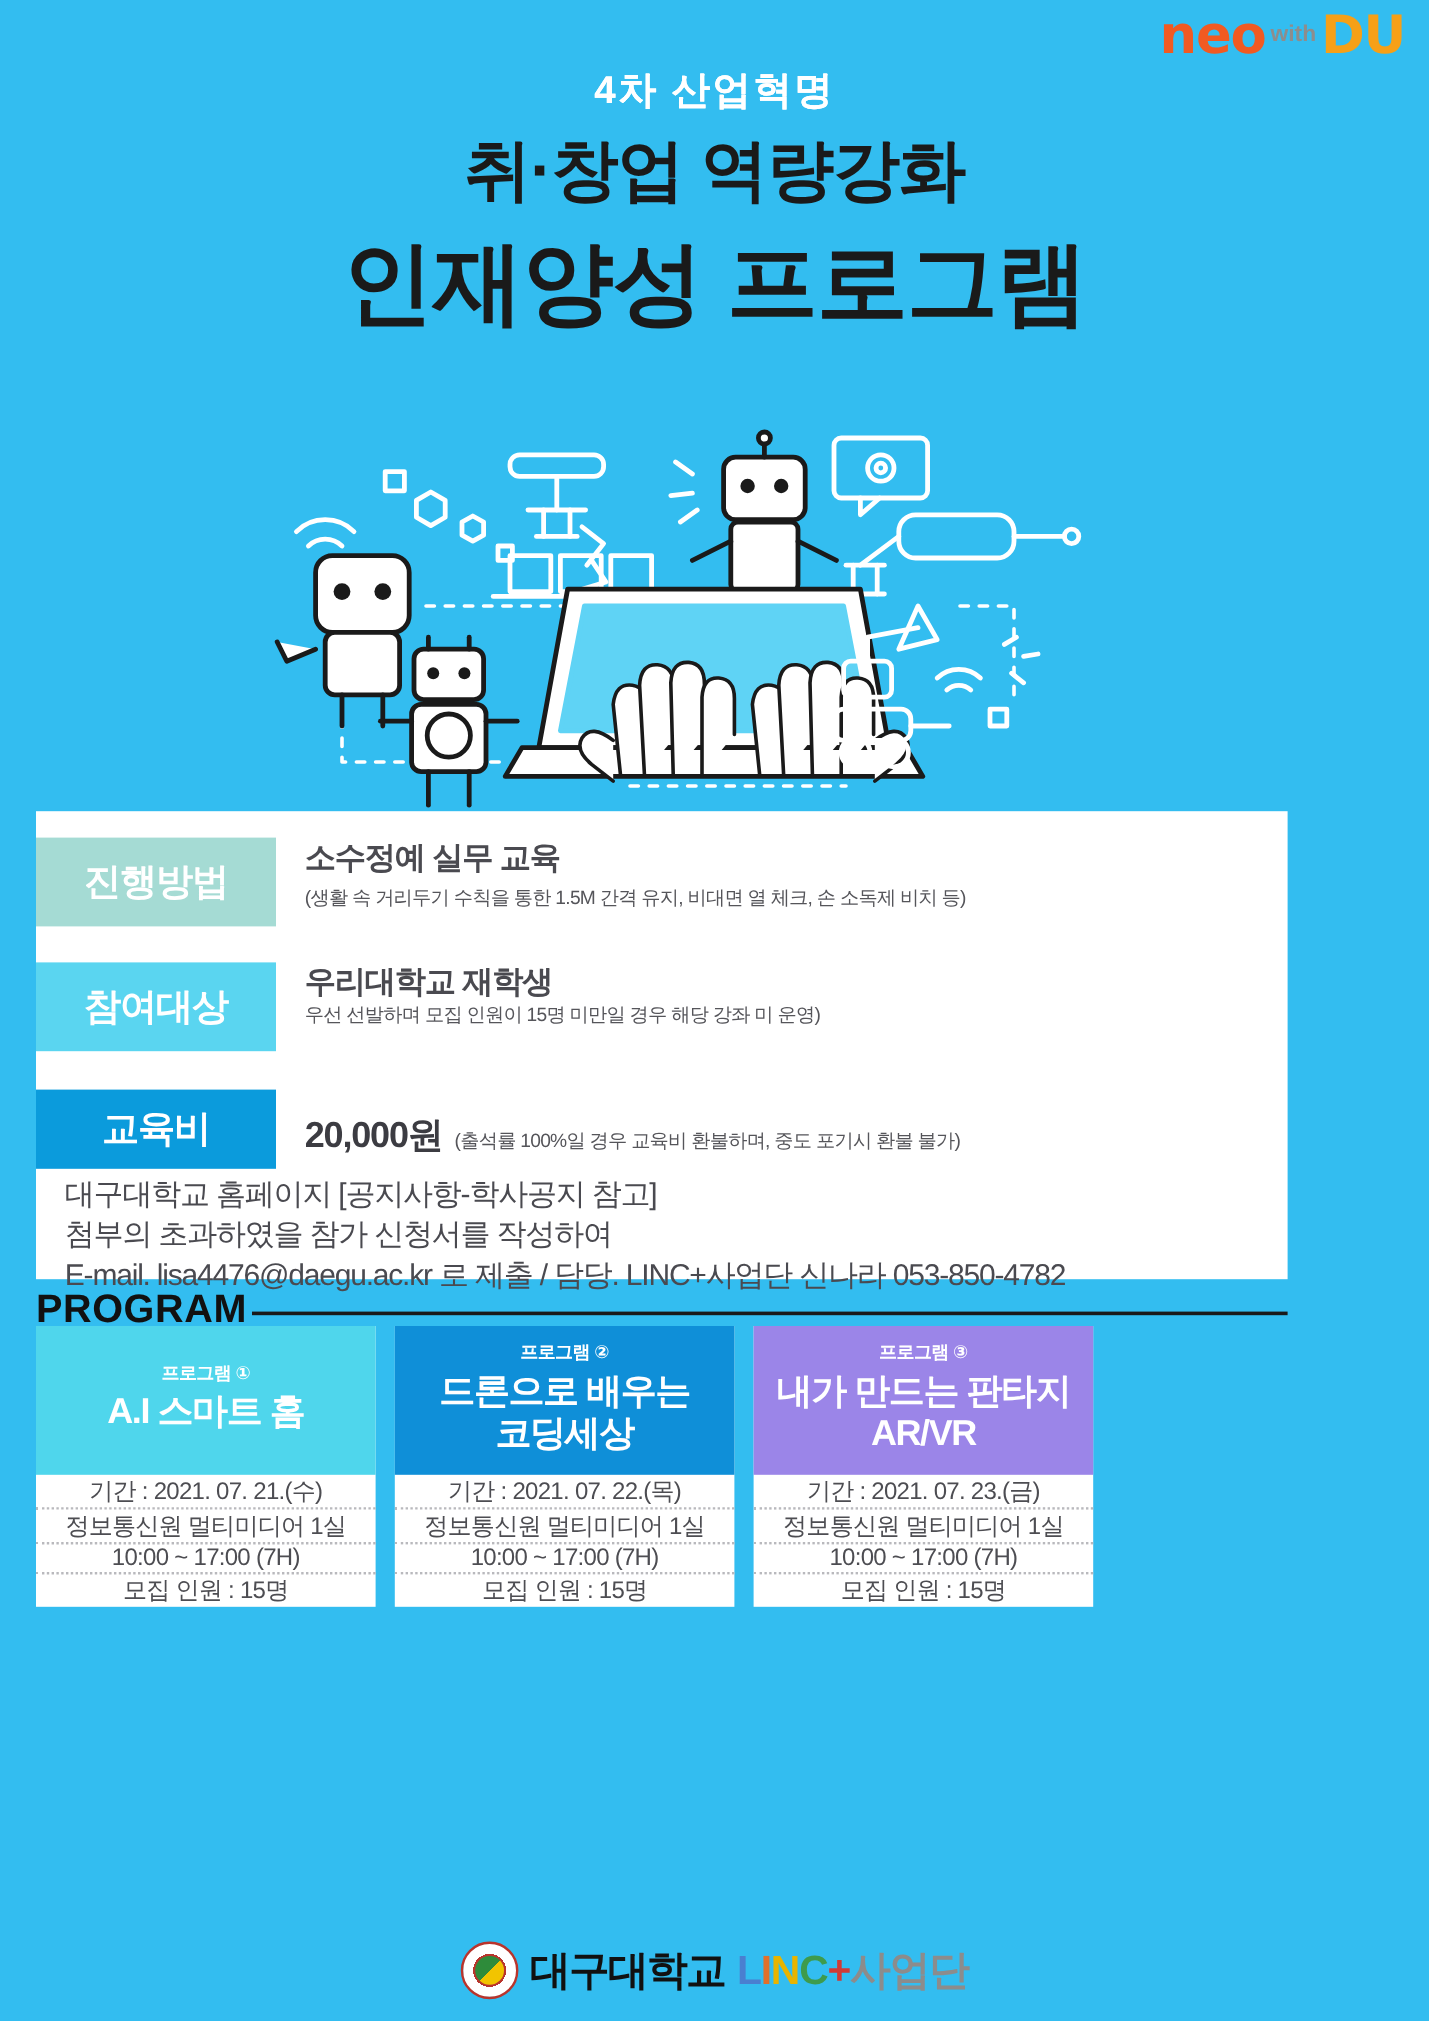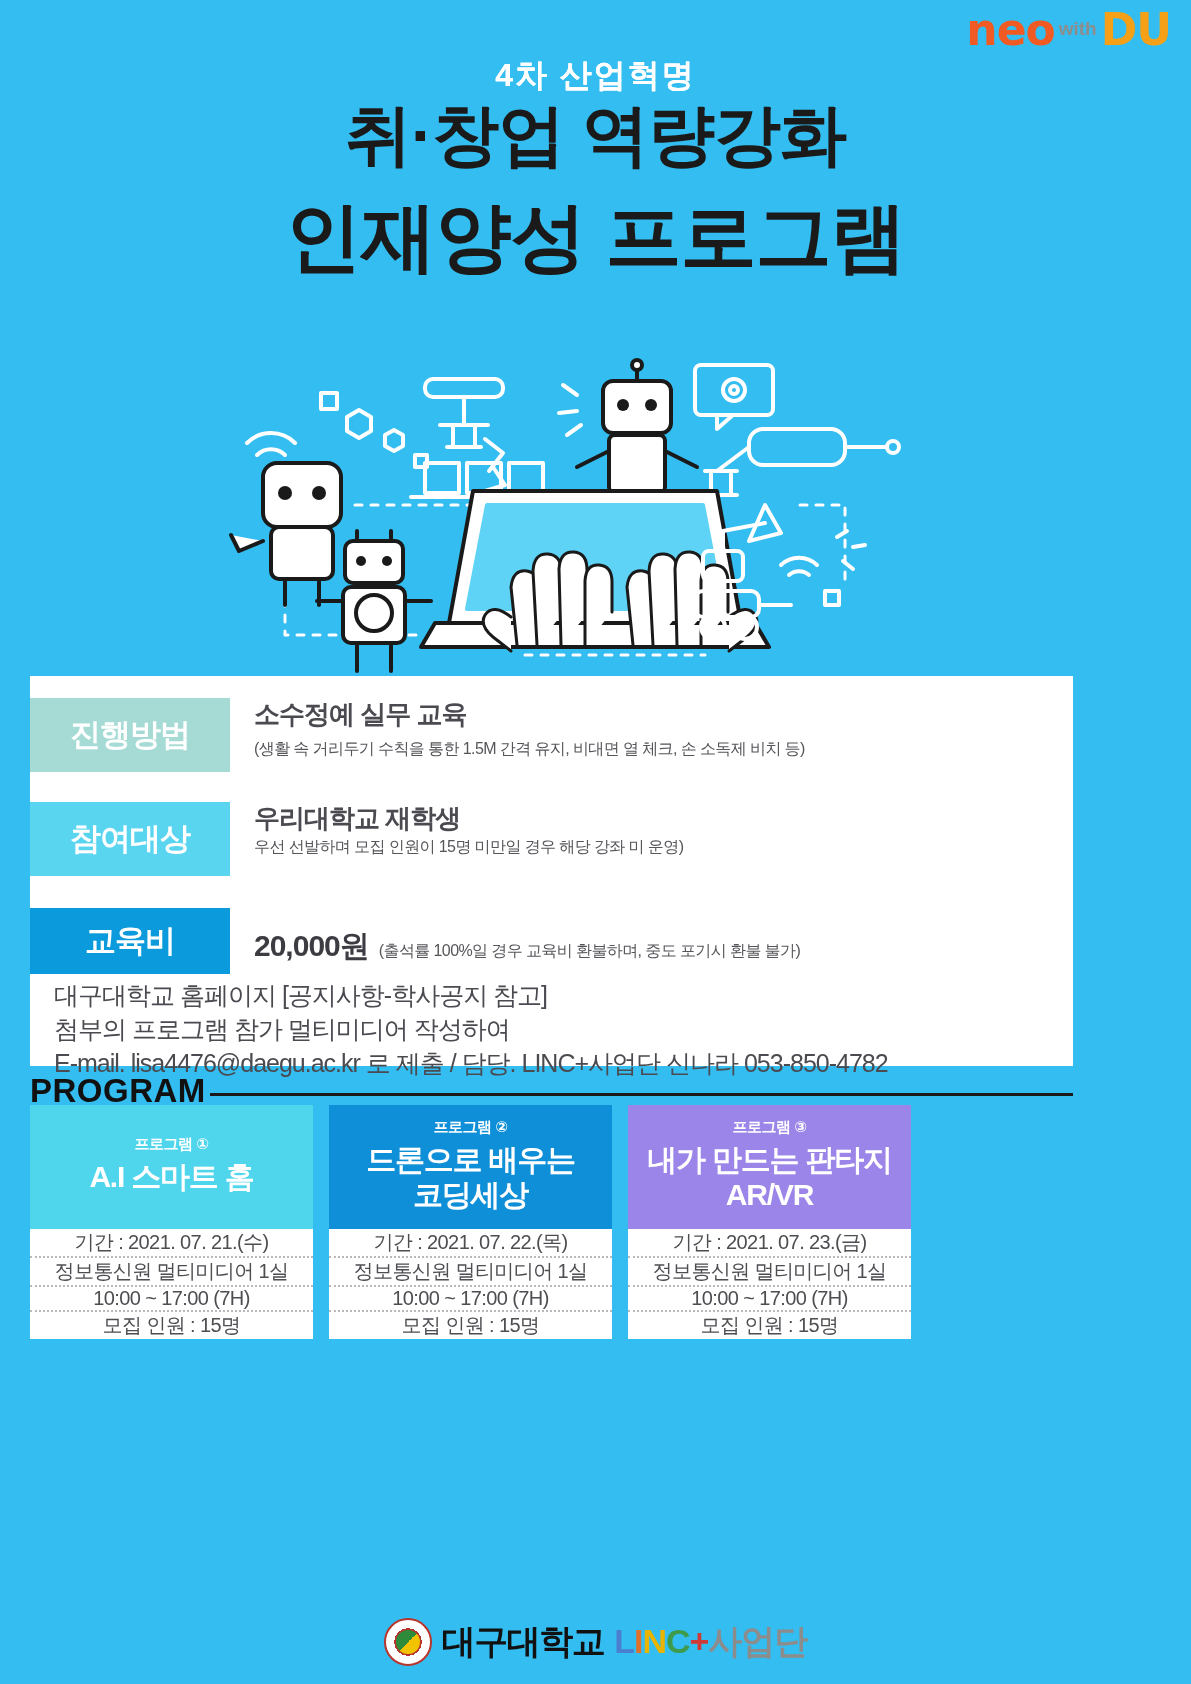--- a/index.html
+++ b/index.html
@@ -21,7 +21,7 @@
   .title-wrap{position:absolute;top:58px;left:0;width:1191px;text-align:center;}
   .t-sub{font-size:32px;font-weight:bold;color:#ffffff;letter-spacing:2px;line-height:1.1;
          text-shadow:0 0 0 #fff;}
-  .t-main1{font-size:67px;font-weight:bold;color:#1a1a1a;letter-spacing:-1px;line-height:1.25;}
+  .t-main1{font-size:56px;font-weight:bold;color:#1a1a1a;letter-spacing:-1px;line-height:1.25;margin-top:14px;}
   .t-main2{font-size:76px;font-weight:bold;color:#1a1a1a;letter-spacing:-1px;line-height:1.25;margin-top:12px;}
 
   

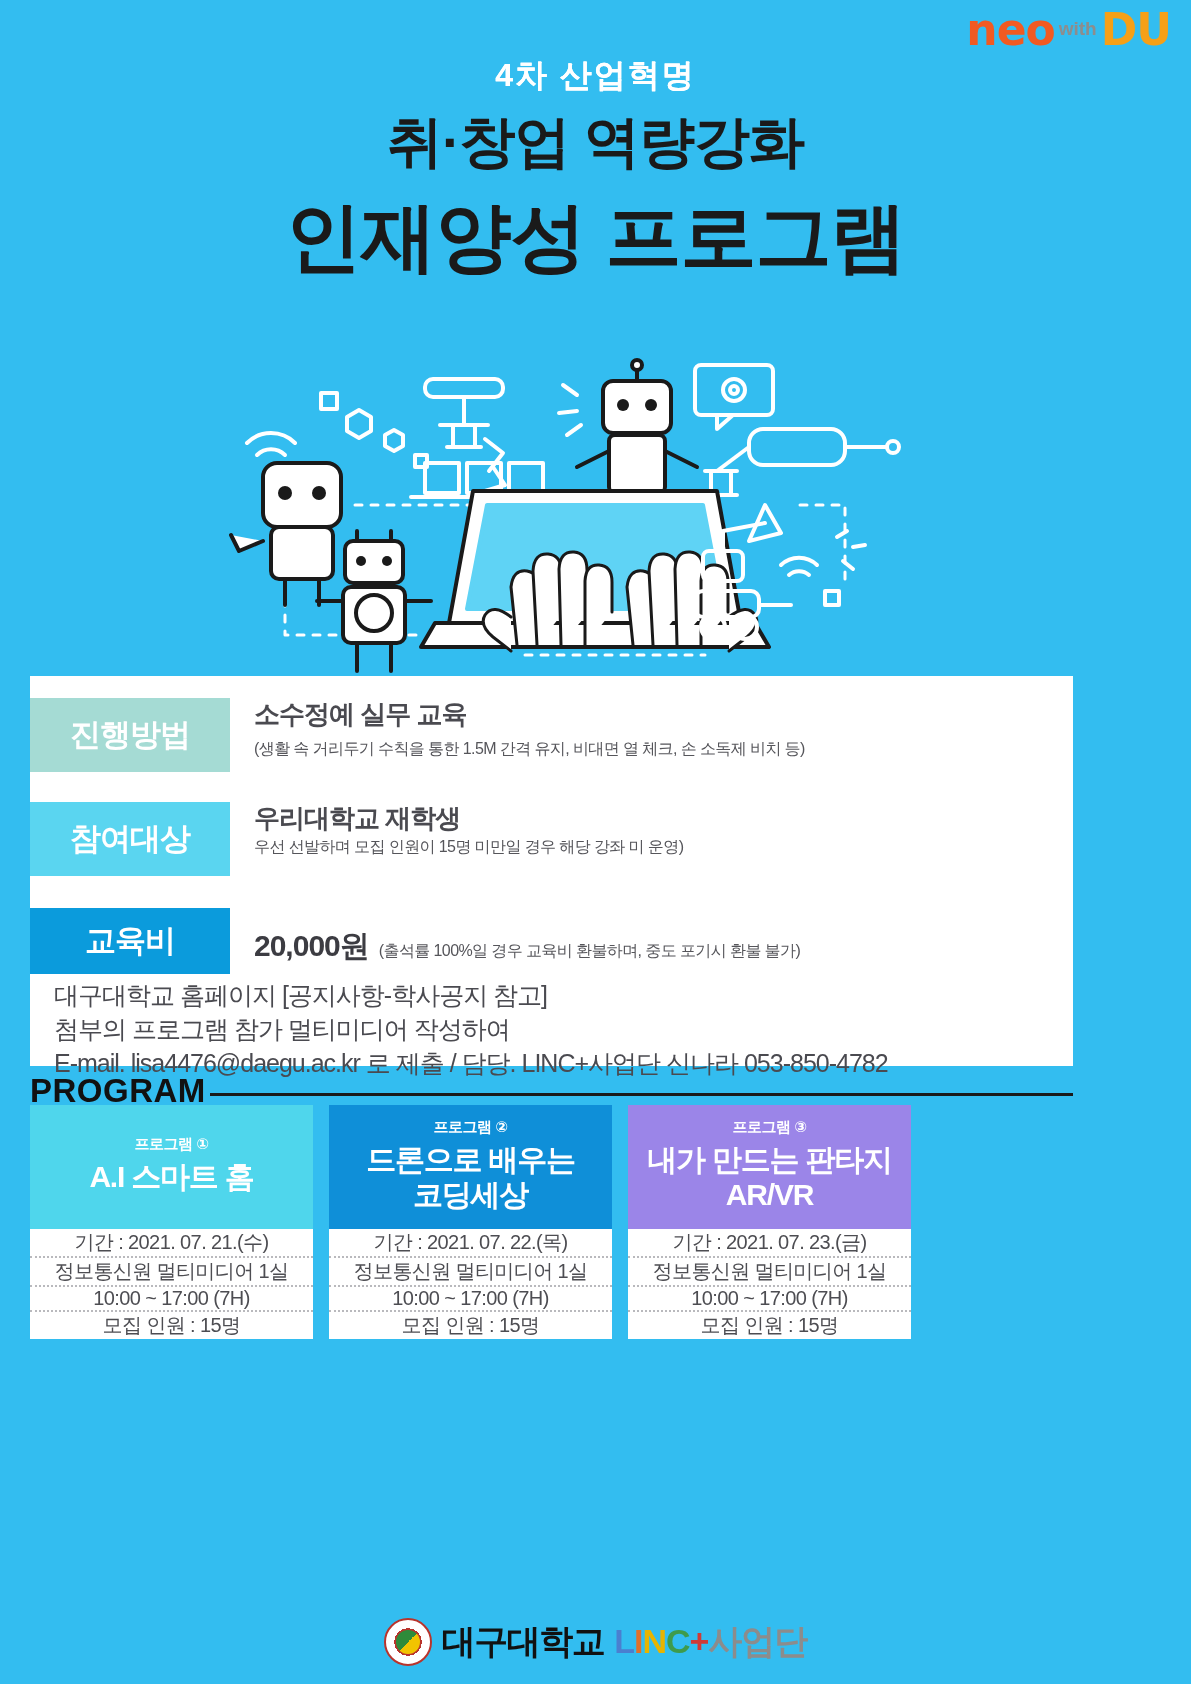--- a/index.html
+++ b/index.html
@@ -254,7 +254,7 @@
     <div class="info-row" style="top:322px;">
       <div class="rowbody applylines" style="margin-top:-20px;">
         <div>대구대학교 홈페이지 [공지사항-학사공지 참고]</div>
-        <div>첨부의 프로그램 참가 멀티미디어 작성하여</div>
+        <div>첨부의 초과하였을 참가 신청서를 작성하여</div>
         <div>E-mail. lisa4476@daegu.ac.kr 로 제출 / 담당. LINC+사업단 신나라 053-850-4782</div>
       </div>
     </div>

